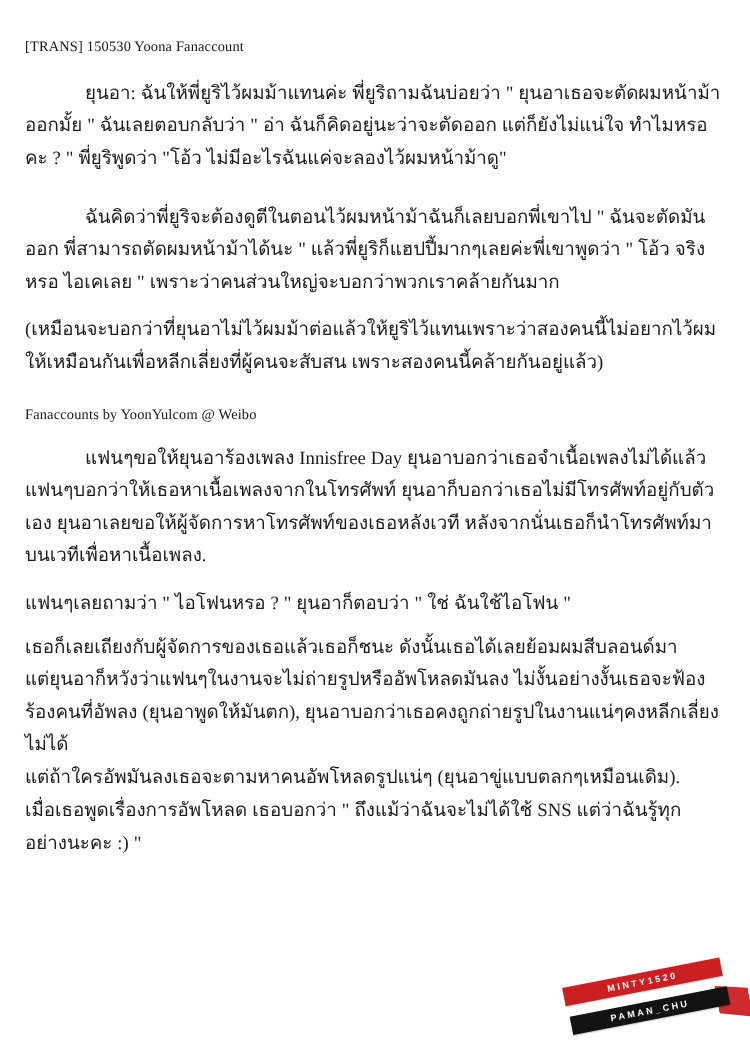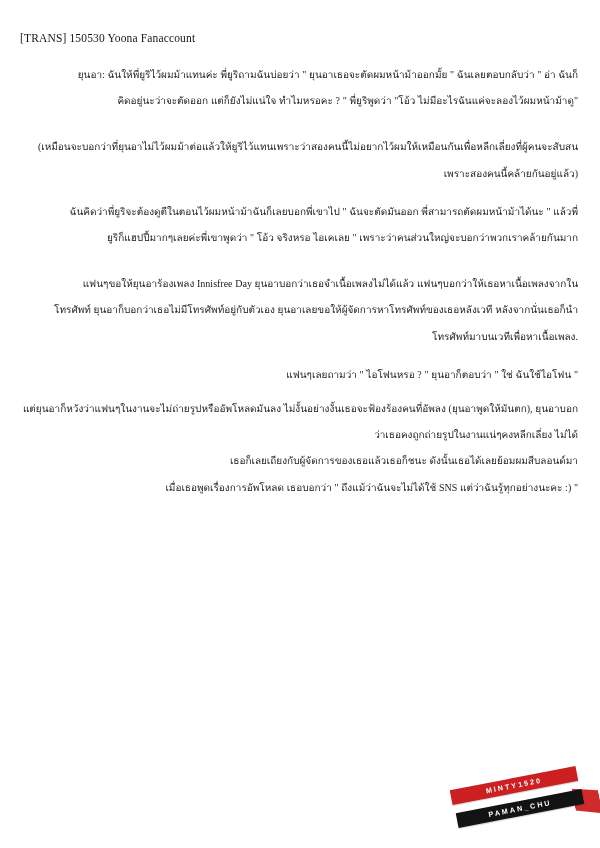--- a/index.html
+++ b/index.html
@@ -42,11 +42,11 @@
     font-family: "Liberation Serif", "DejaVu Serif", serif;
   }
   .para {
-    font-size: 10px;
+    font-size: 15px;
     line-height: 26.2px;
     color: #1b1b1b;
     margin: 0 0 12px 0;
-    text-align: right;
+    text-align: left;
     text-indent: 48px;
     font-family: "Liberation Serif", "DejaVu Serif", serif;
     word-spacing: 0.2px;

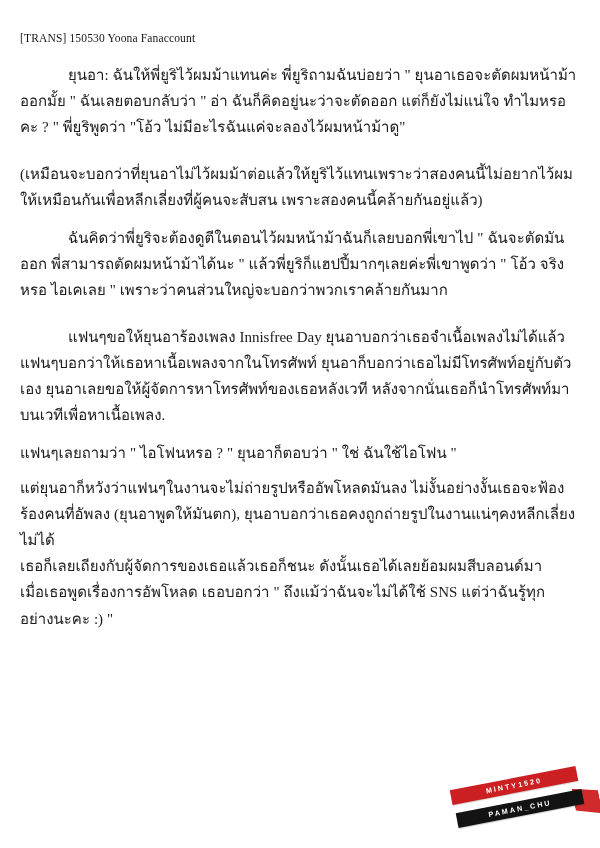--- a/index.html
+++ b/index.html
@@ -118,9 +118,9 @@
 
   <div class="spacer-sm"></div>
 
+  <div class="para">ฉันคิดว่าพี่ยูริจะต้องดูตีในตอนไว้ผมหน้าม้าฉันก็เลยบอกพี่เขาไป " ฉันจะตัดมันออก พี่สามารถตัดผมหน้าม้าได้นะ " แล้วพี่ยูริก็แฮปปี้มากๆเลยค่ะพี่เขาพูดว่า " โอ้ว จริงหรอ ไอเคเลย " เพราะว่าคนส่วนใหญ่จะบอกว่าพวกเราคล้ายกันมาก</div>
+
   <div class="para noindent">(เหมือนจะบอกว่าที่ยุนอาไม่ไว้ผมม้าต่อแล้วให้ยูริไว้แทนเพราะว่าสองคนนี้ไม่อยากไว้ผมให้เหมือนกันเพื่อหลีกเลี่ยงที่ผู้คนจะสับสน เพราะสองคนนี้คล้ายกันอยู่แล้ว)</div>
-
-  <div class="para">ฉันคิดว่าพี่ยูริจะต้องดูตีในตอนไว้ผมหน้าม้าฉันก็เลยบอกพี่เขาไป " ฉันจะตัดมันออก พี่สามารถตัดผมหน้าม้าได้นะ " แล้วพี่ยูริก็แฮปปี้มากๆเลยค่ะพี่เขาพูดว่า " โอ้ว จริงหรอ ไอเคเลย " เพราะว่าคนส่วนใหญ่จะบอกว่าพวกเราคล้ายกันมาก</div>
 
   <div class="spacer-sm"></div>
 

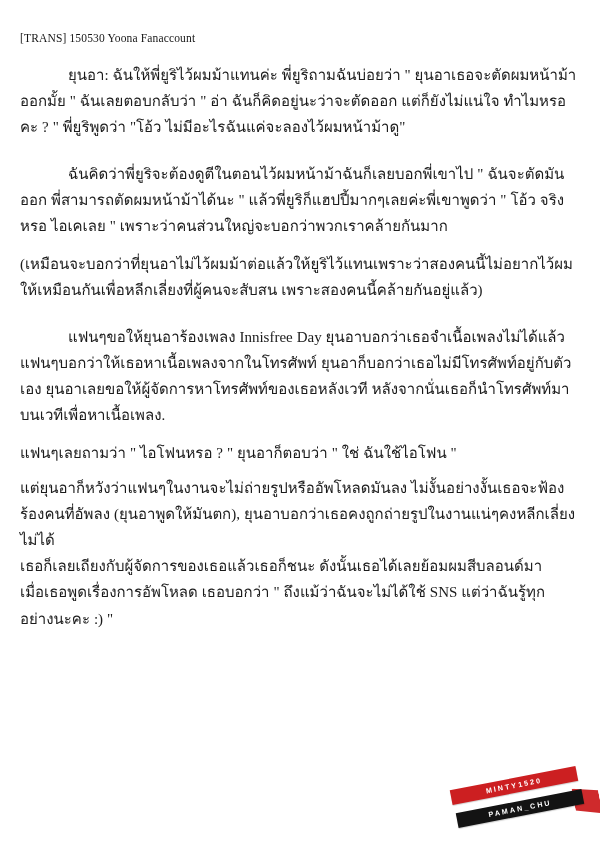--- a/index.html
+++ b/index.html
@@ -124,6 +124,7 @@
 
   <div class="spacer-sm"></div>
 
+  <div class="byline">Fanaccounts by YoonYulcom @ Weibo</div>
 
   <div class="para">แฟนๆขอให้ยุนอาร้องเพลง Innisfree Day ยุนอาบอกว่าเธอจำเนื้อเพลงไม่ได้แล้ว แฟนๆบอกว่าให้เธอหาเนื้อเพลงจากในโทรศัพท์ ยุนอาก็บอกว่าเธอไม่มีโทรศัพท์อยู่กับตัวเอง ยุนอาเลยขอให้ผู้จัดการหาโทรศัพท์ของเธอหลังเวที หลังจากนั่นเธอก็นำโทรศัพท์มาบนเวทีเพื่อหาเนื้อเพลง.</div>
 

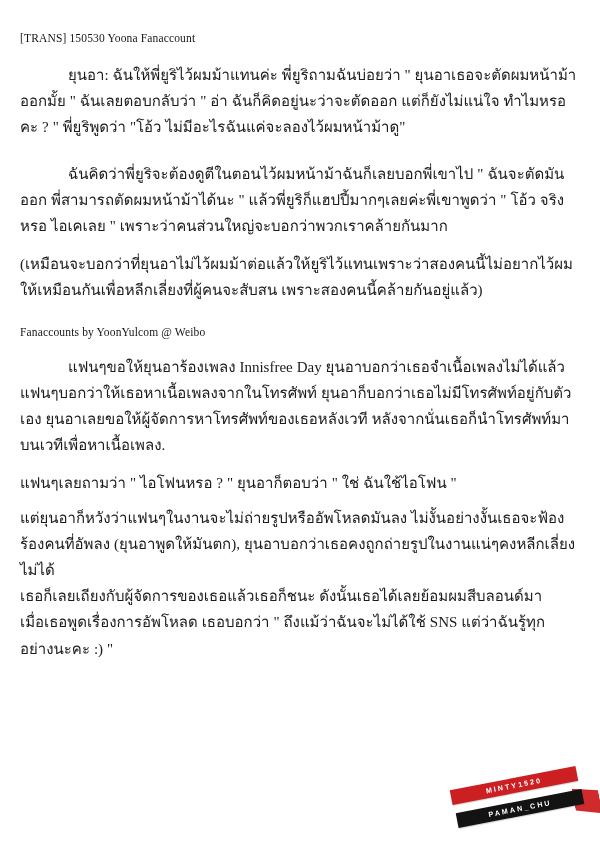--- a/index.html
+++ b/index.html
@@ -134,9 +134,9 @@
   <div class="spacer-sm"></div>
 
 
+  <div class="para noindent tight">เธอก็เลยเถียงกับผู้จัดการของเธอแล้วเธอก็ชนะ ดังนั้นเธอได้เลยย้อมผมสีบลอนด์มา</div>
+
   <div class="para noindent tight">แต่ยุนอาก็หวังว่าแฟนๆในงานจะไม่ถ่ายรูปหรืออัพโหลดมันลง ไม่งั้นอย่างงั้นเธอจะฟ้องร้องคนที่อัพลง (ยุนอาพูดให้มันตก), ยุนอาบอกว่าเธอคงถูกถ่ายรูปในงานแน่ๆคงหลีกเลี่ยง ไม่ได้</div>
-
-  <div class="para noindent tight">เธอก็เลยเถียงกับผู้จัดการของเธอแล้วเธอก็ชนะ ดังนั้นเธอได้เลยย้อมผมสีบลอนด์มา</div>
 
 
   <div class="para noindent">เมื่อเธอพูดเรื่องการอัพโหลด เธอบอกว่า " ถึงแม้ว่าฉันจะไม่ได้ใช้ SNS แต่ว่าฉันรู้ทุกอย่างนะคะ :) "</div>

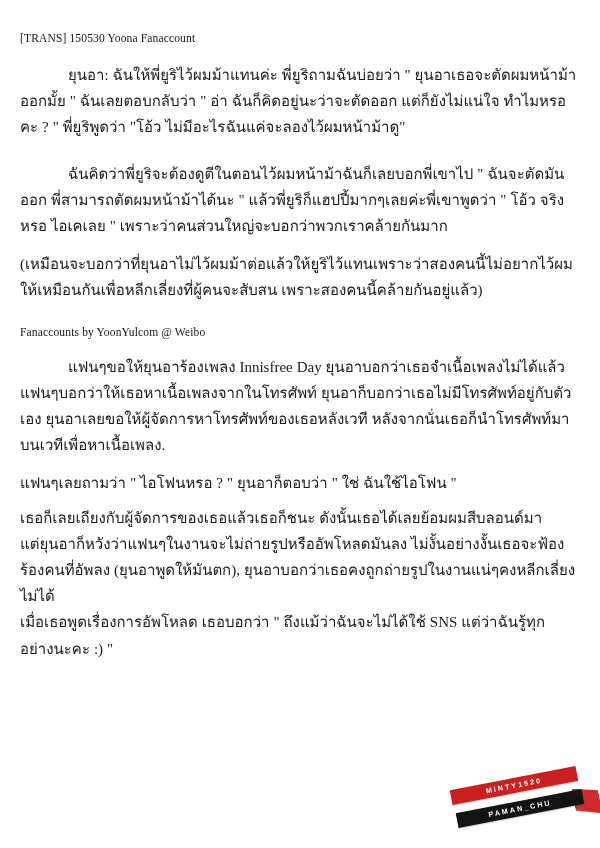--- a/index.html
+++ b/index.html
@@ -138,6 +138,7 @@
 
   <div class="para noindent tight">แต่ยุนอาก็หวังว่าแฟนๆในงานจะไม่ถ่ายรูปหรืออัพโหลดมันลง ไม่งั้นอย่างงั้นเธอจะฟ้องร้องคนที่อัพลง (ยุนอาพูดให้มันตก), ยุนอาบอกว่าเธอคงถูกถ่ายรูปในงานแน่ๆคงหลีกเลี่ยง ไม่ได้</div>
 
+  <div class="para noindent tight">แต่ถ้าใครอัพมันลงเธอจะตามหาคนอัพโหลดรูปแน่ๆ (ยุนอาขู่แบบตลกๆเหมือนเดิม).</div>
 
   <div class="para noindent">เมื่อเธอพูดเรื่องการอัพโหลด เธอบอกว่า " ถึงแม้ว่าฉันจะไม่ได้ใช้ SNS แต่ว่าฉันรู้ทุกอย่างนะคะ :) "</div>
 

